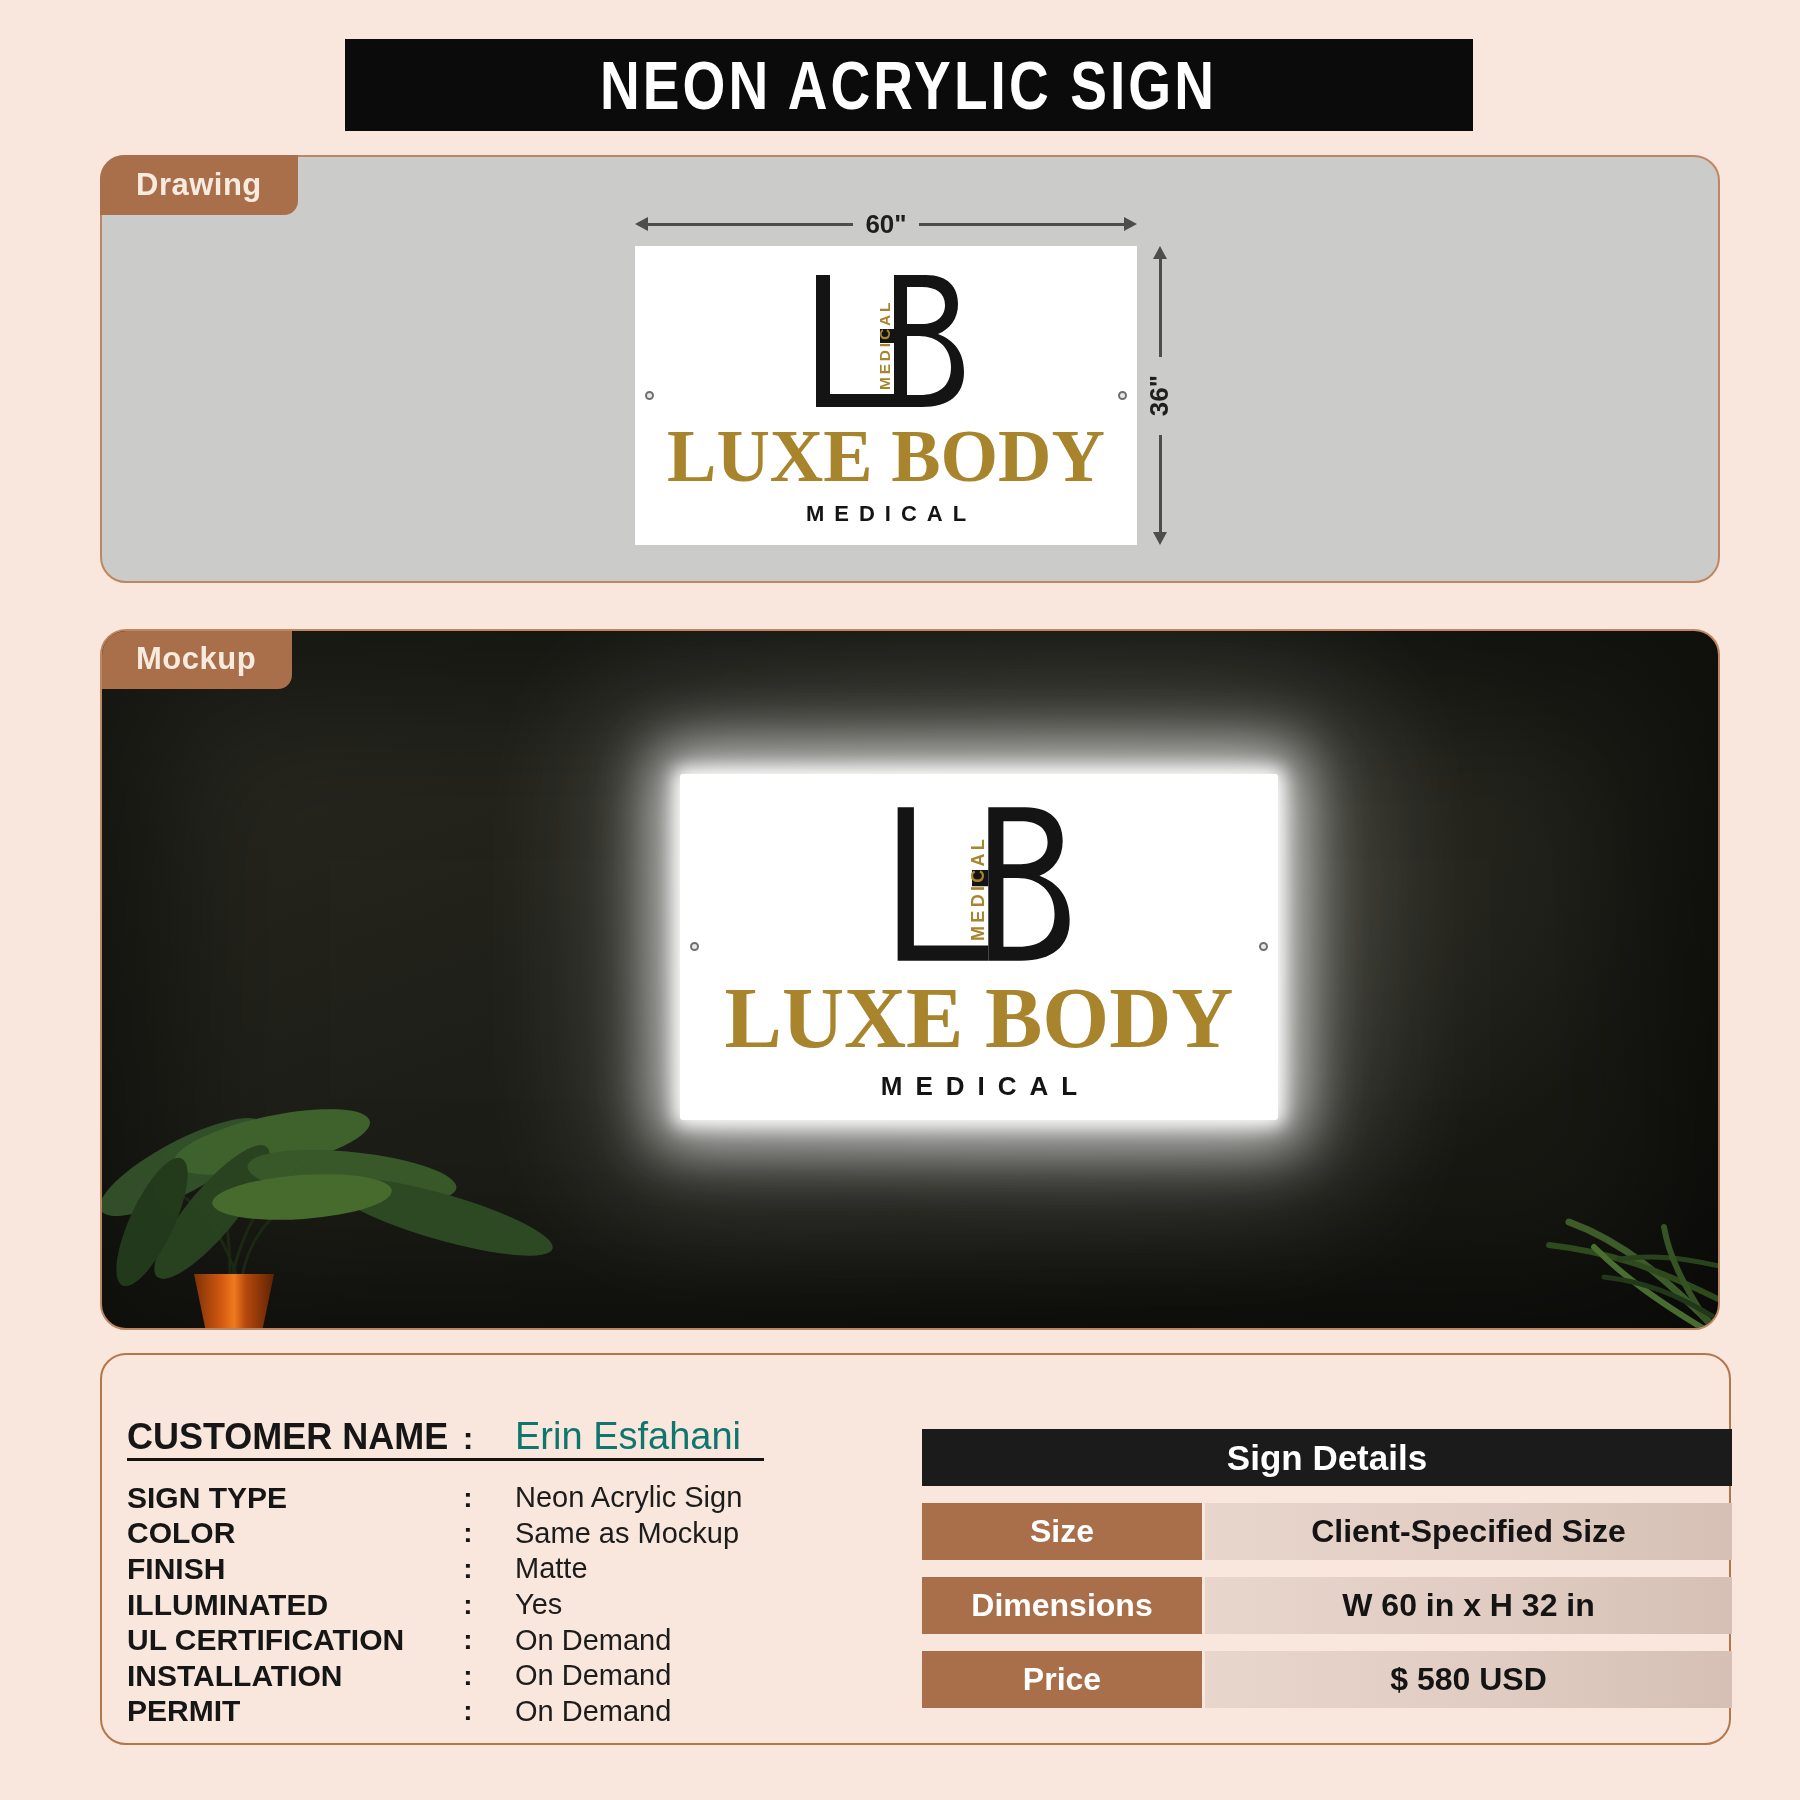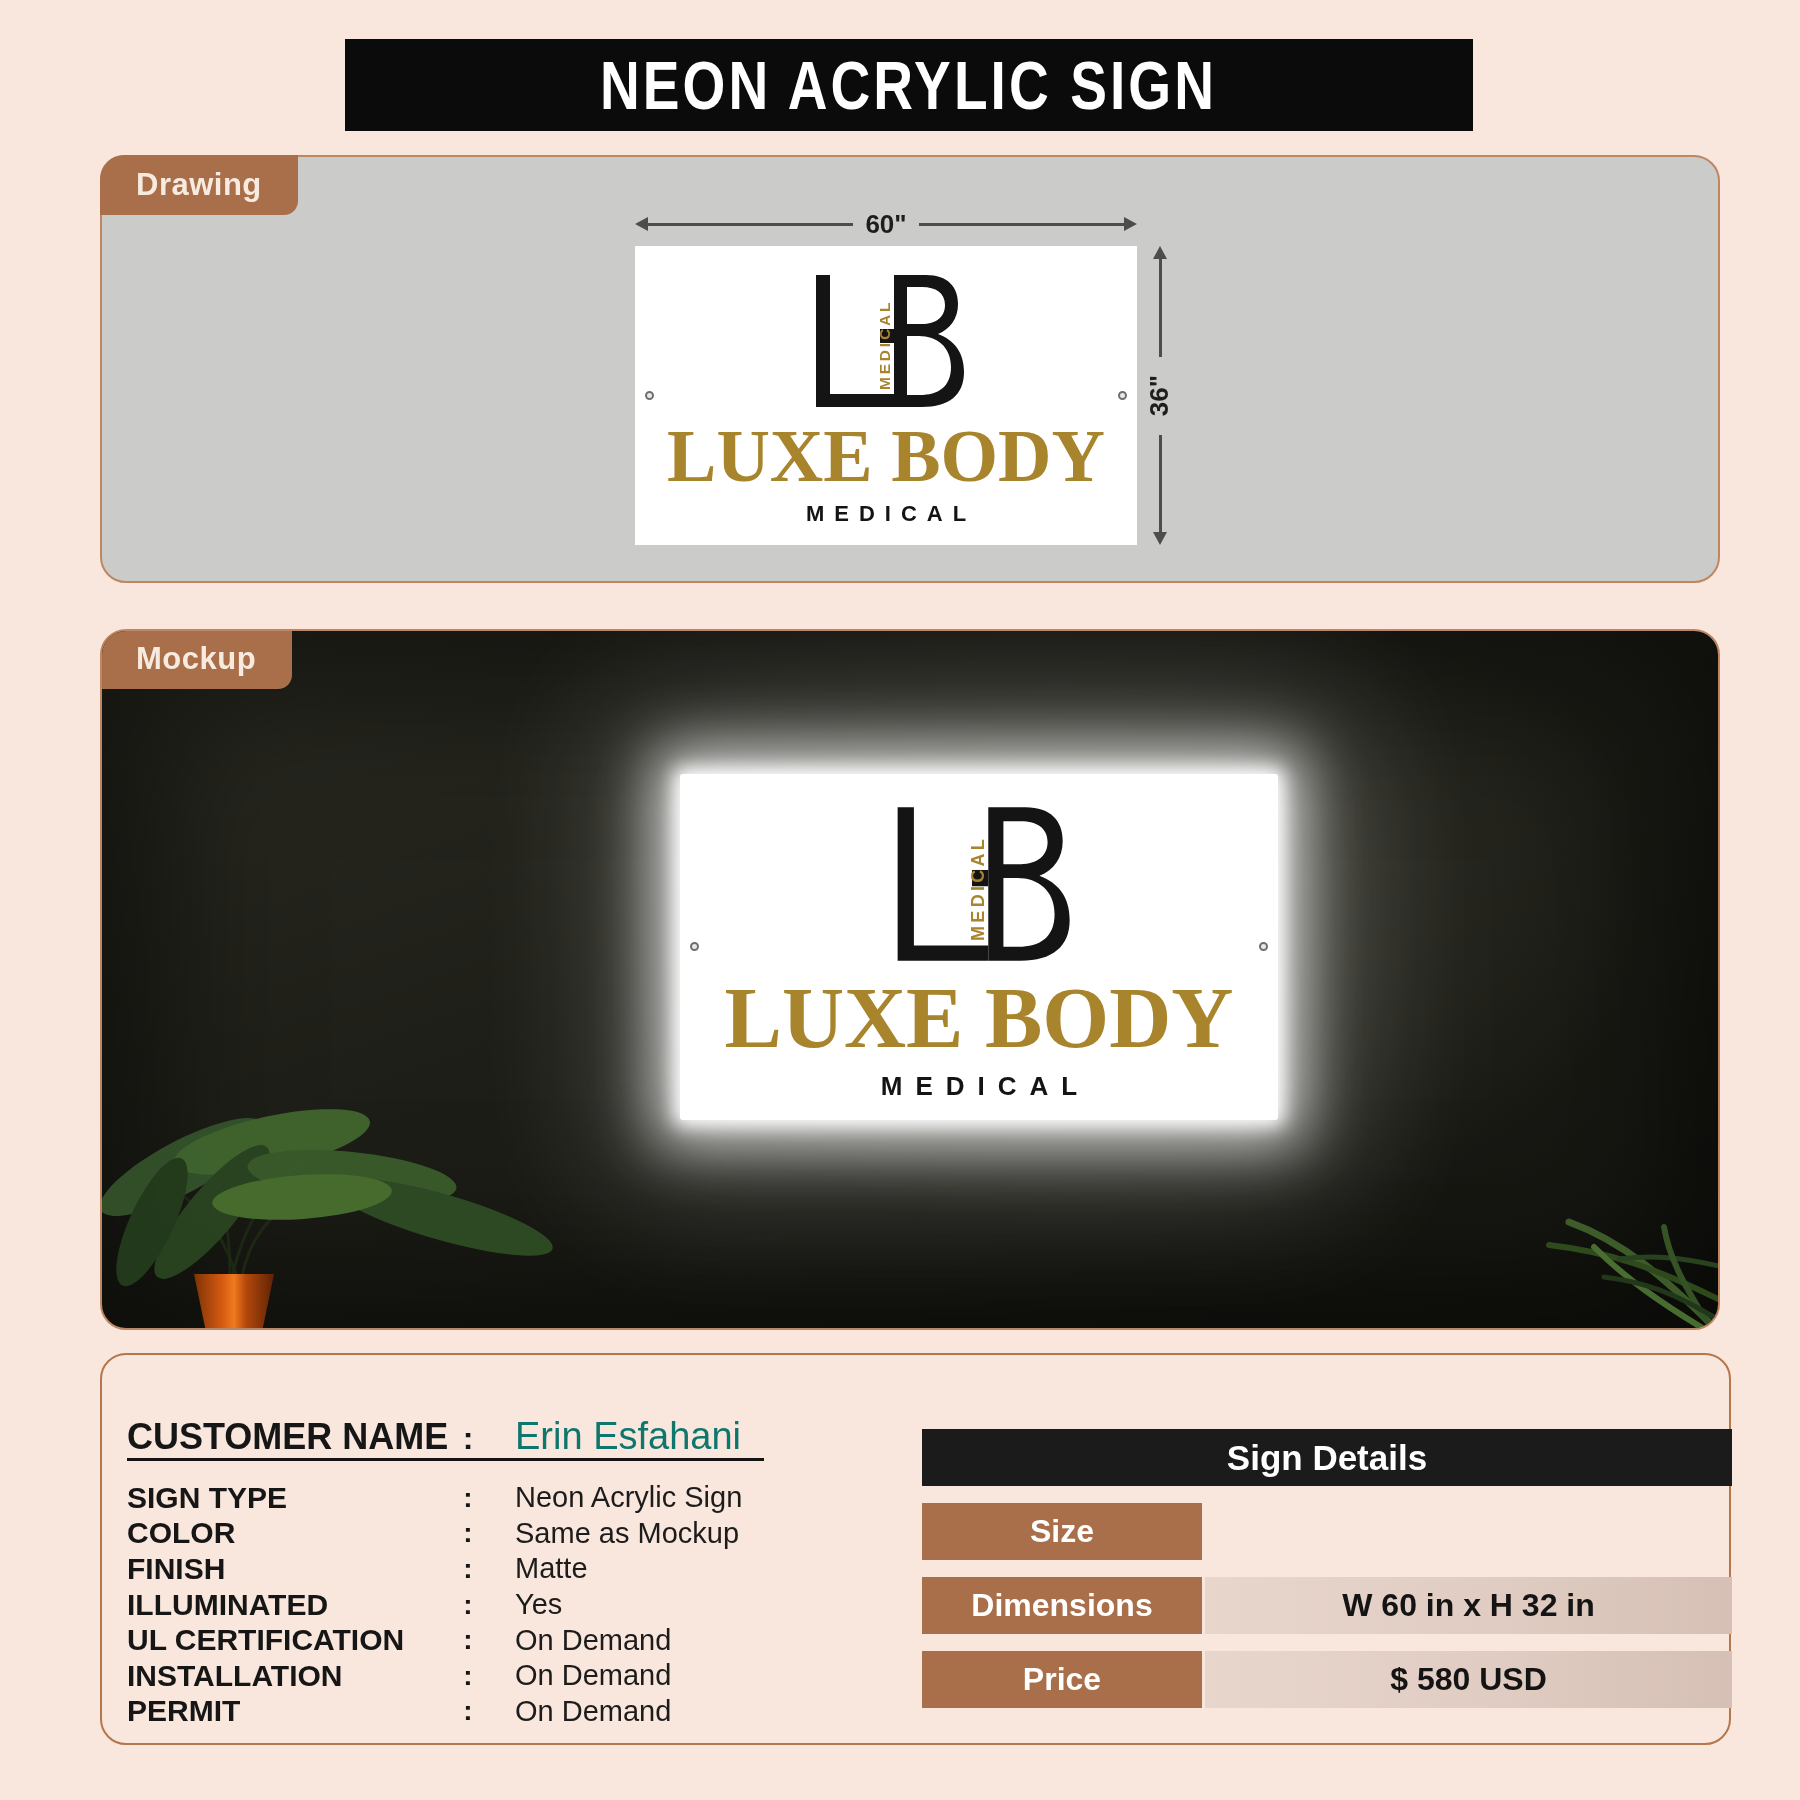--- a/index.html
+++ b/index.html
@@ -277,6 +277,7 @@
 
           <div class="trow">
             <div class="tlabel">Size</div>
+            <div class="tvalue">Client-Specified Size</div>
           </div>
 
           <div class="trow">

